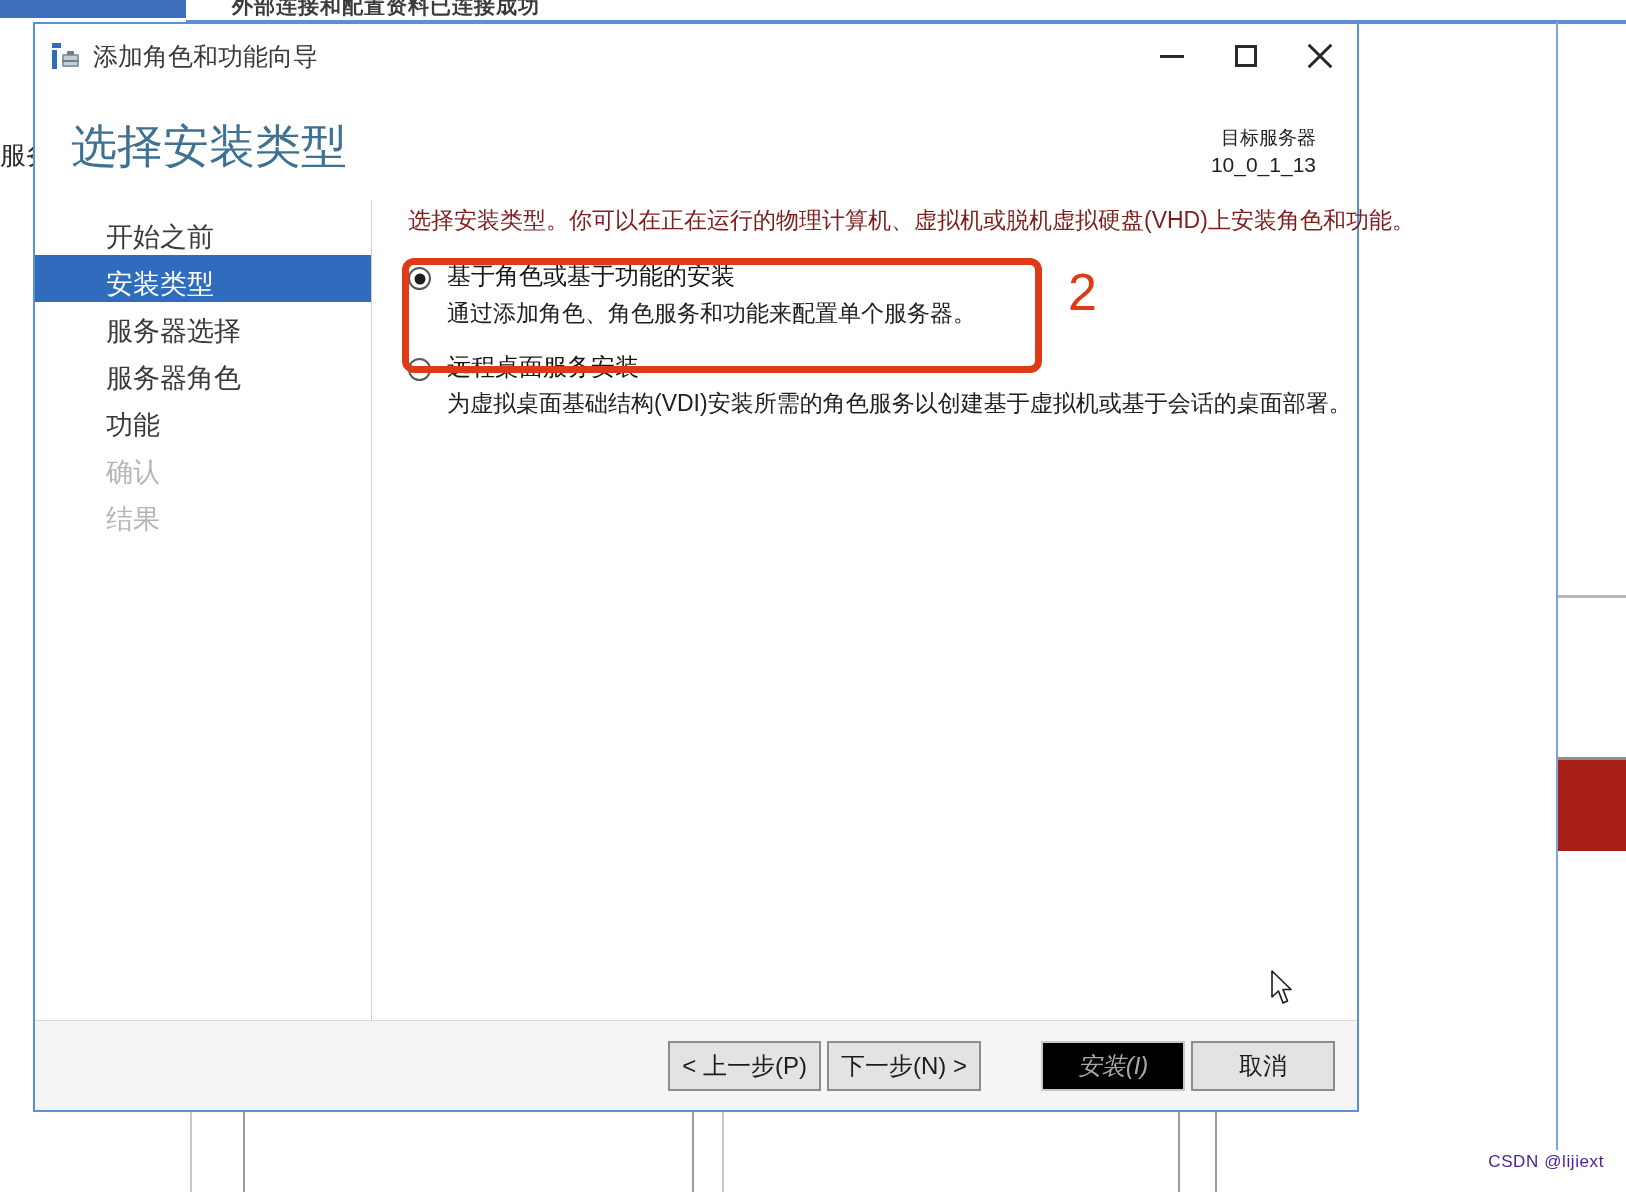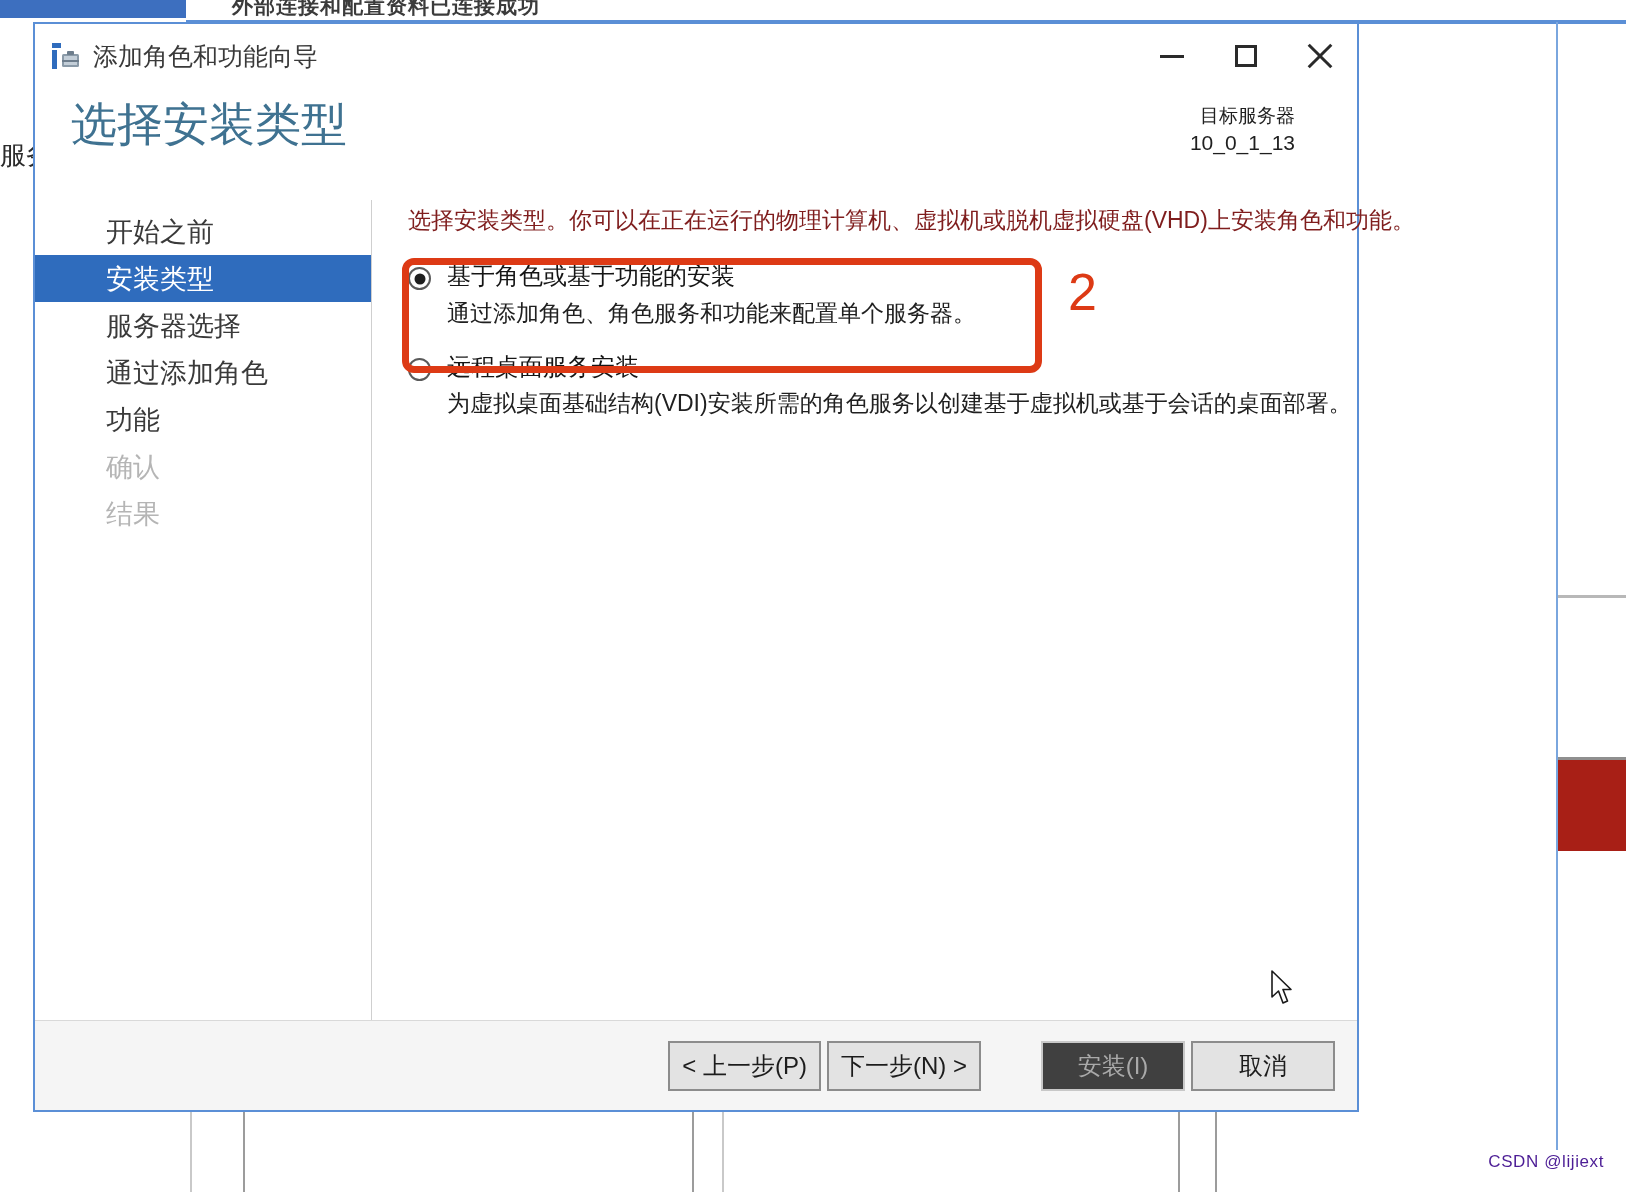--- a/index.html
+++ b/index.html
@@ -176,9 +176,9 @@
     height: 112px;
     flex: 0 0 112px;
     display: flex;
-    align-items: flex-start;
+    align-items: center;
     justify-content: space-between;
-    padding: 0 62px 0 36px;
+    padding: 0 41px 0 36px;
     box-sizing: border-box;
   }
   .page-title {

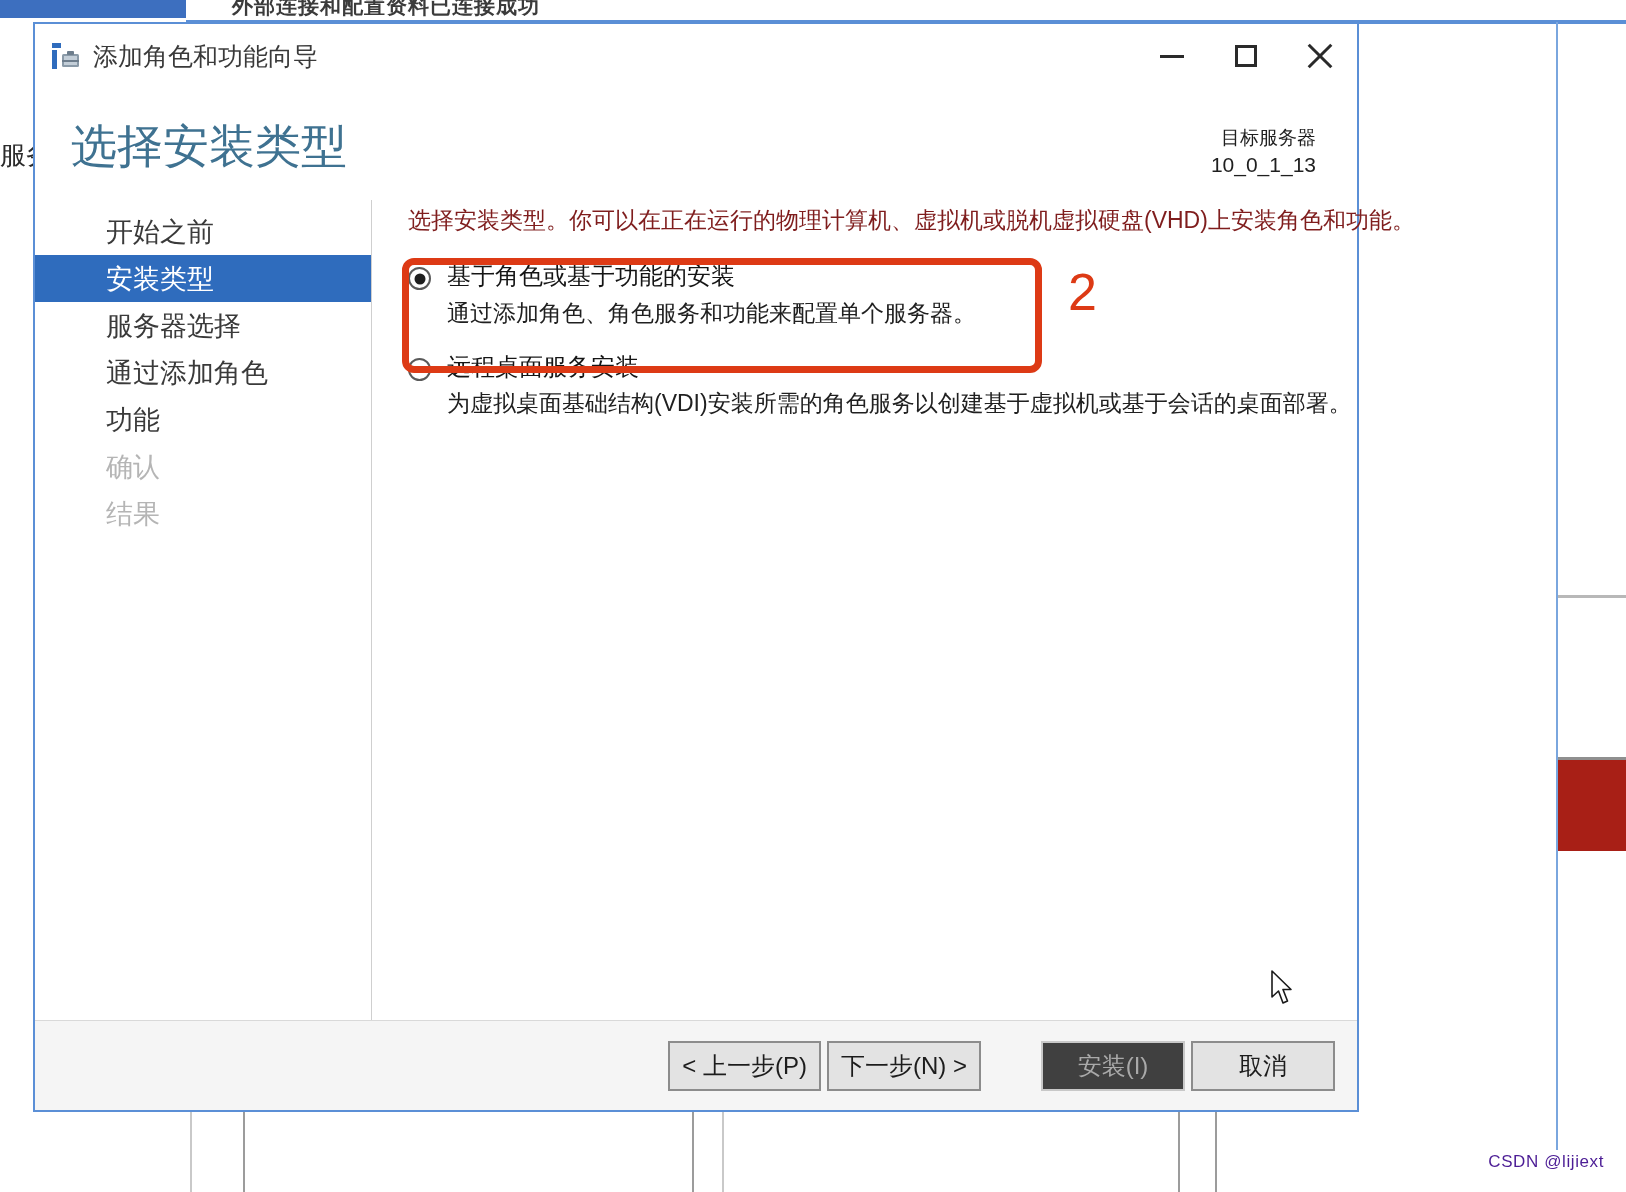--- a/index.html
+++ b/index.html
@@ -222,7 +222,7 @@
   .nav-item {
     height: 47px;
     display: flex;
-    align-items: center;
+    align-items: flex-end;
     padding-left: 71px;
     font-size: 27px;
     color: #3a3a3a;

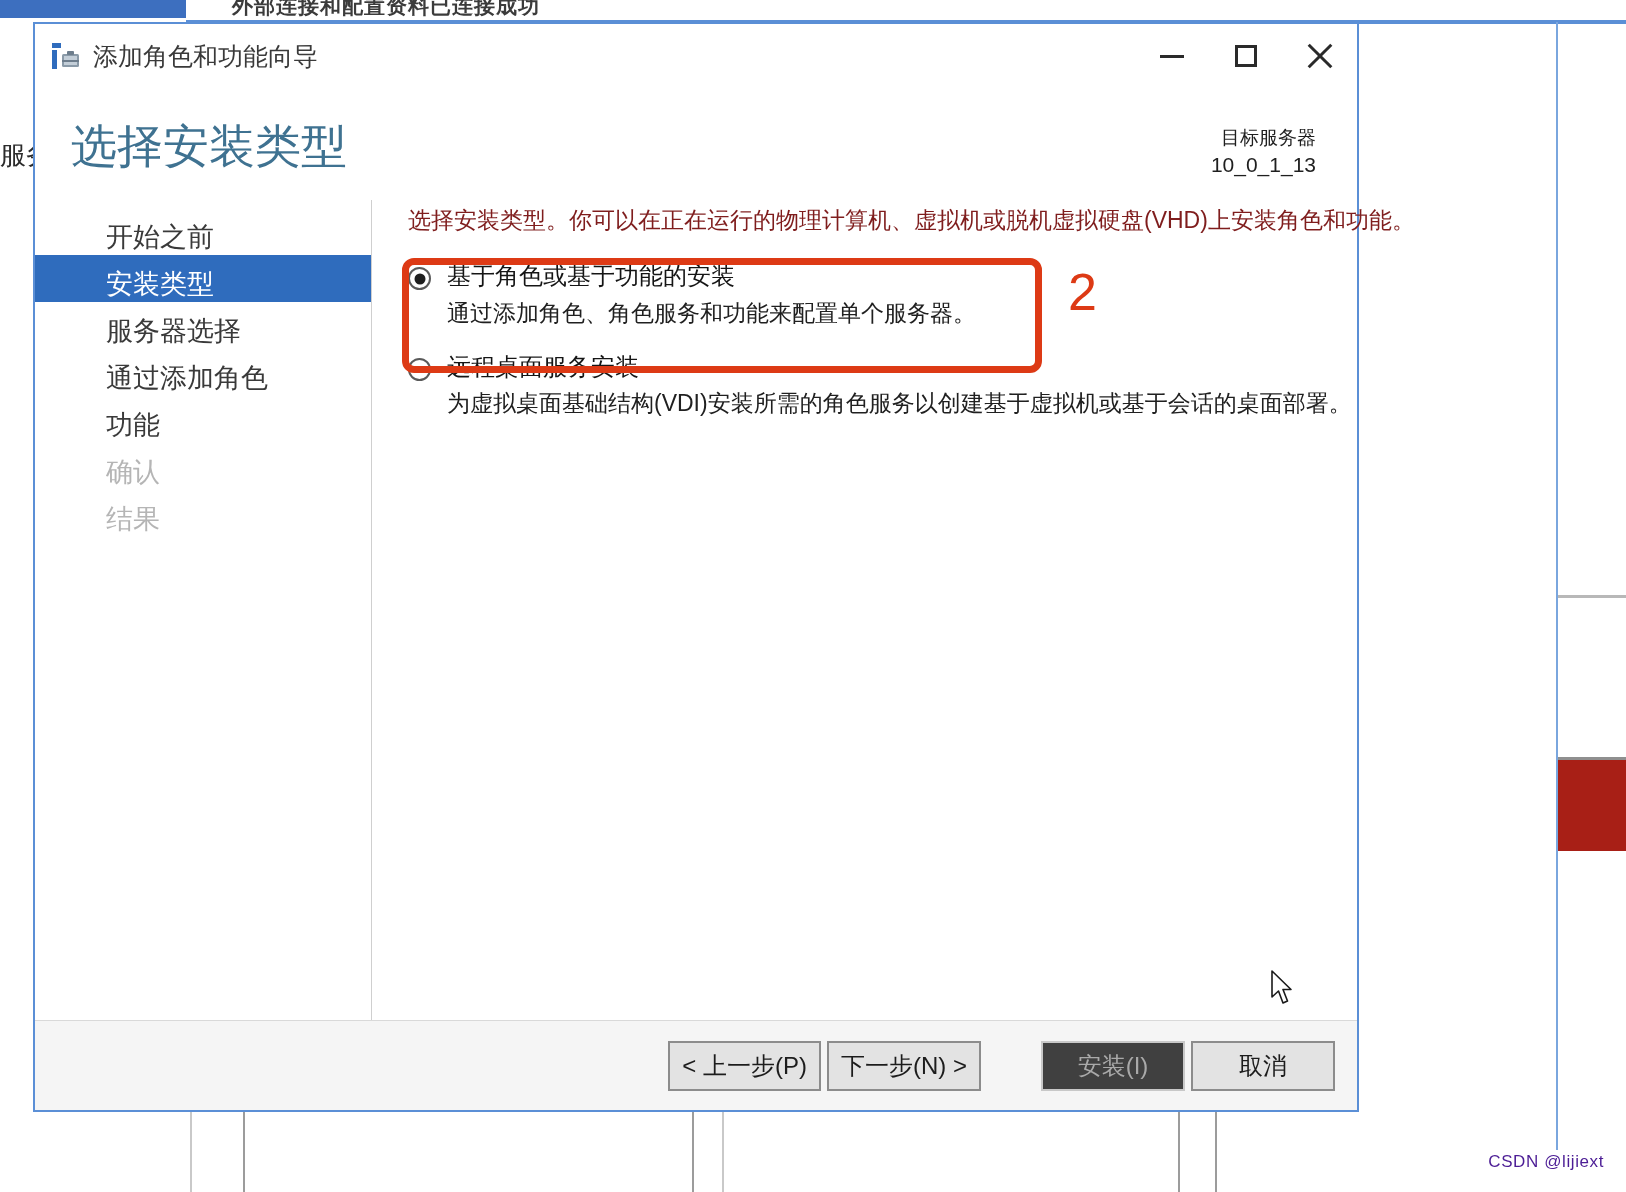--- a/index.html
+++ b/index.html
@@ -437,7 +437,7 @@
         <span>服务器选择</span>
       </div>
       <div class="nav-item">
-        <span>通过添加角色</span>
+        <span>服务器角色</span>
       </div>
       <div class="nav-item">
         <span>功能</span>

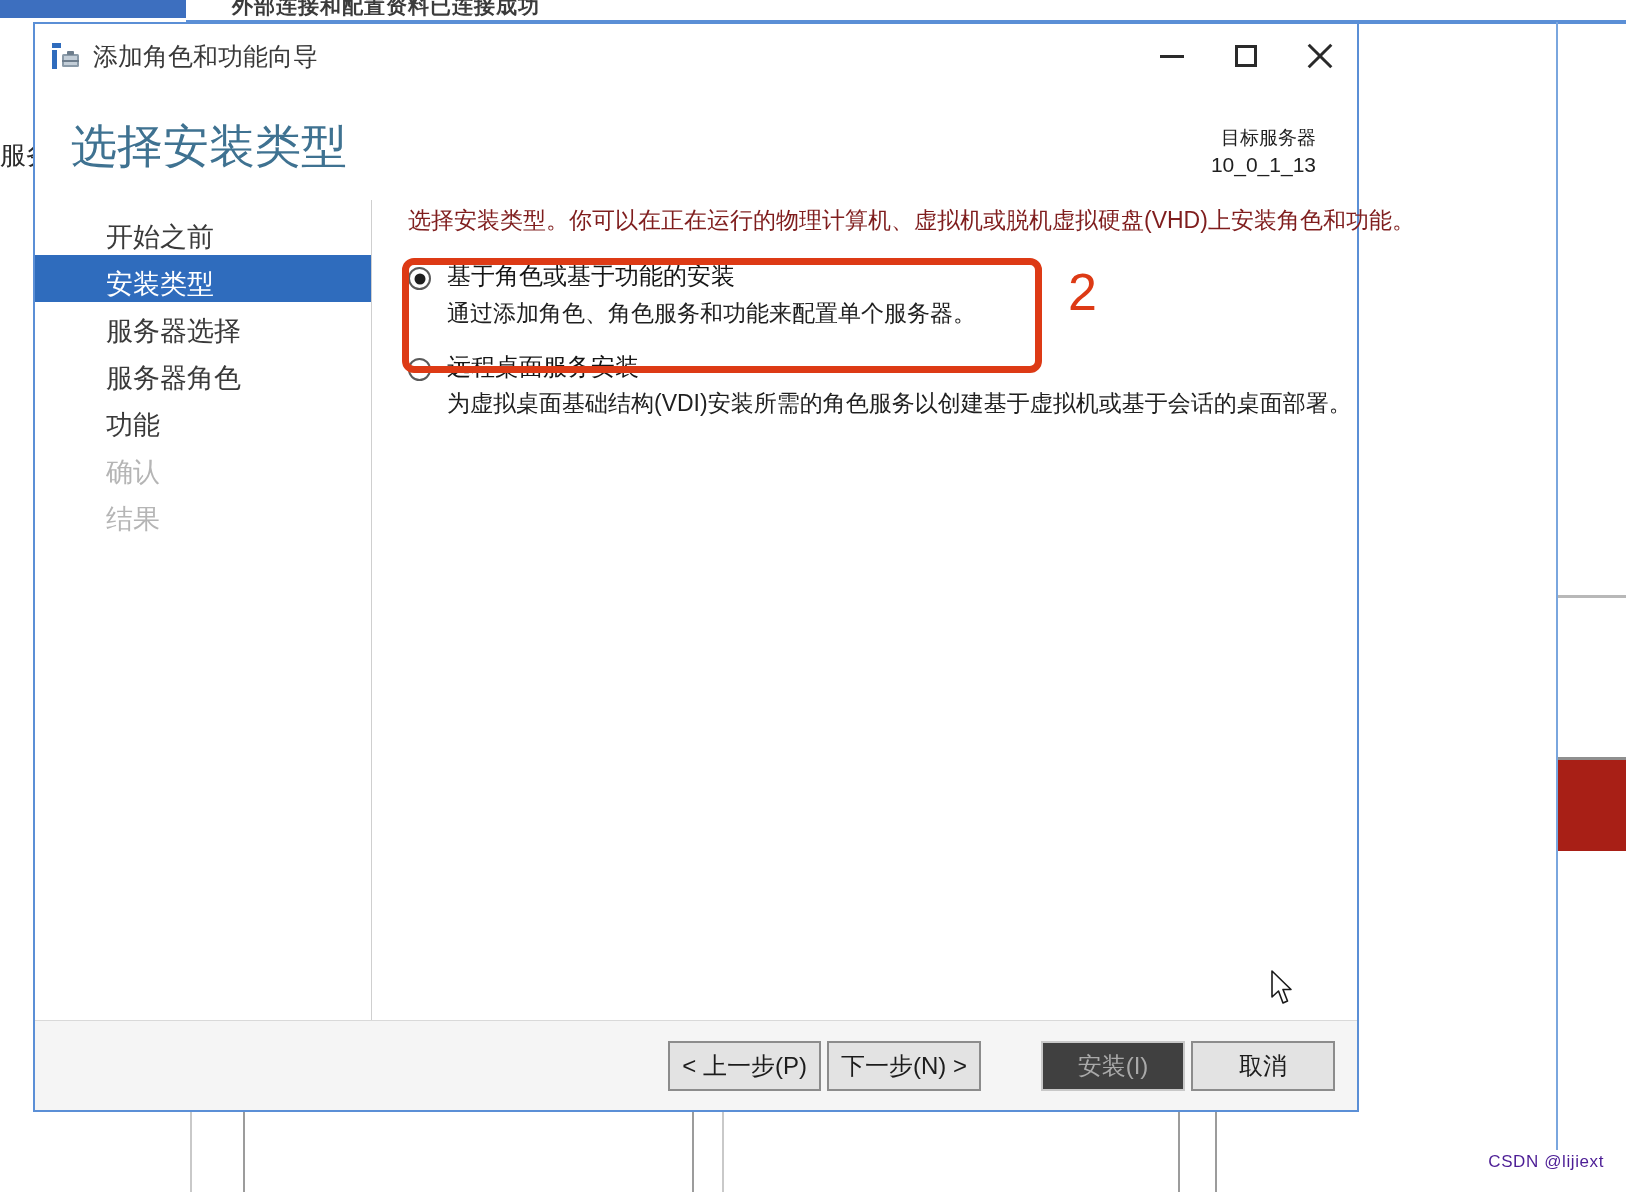--- a/index.html
+++ b/index.html
@@ -328,9 +328,10 @@
   .btn + .btn { margin-left: 6px; }
   .btn.spaced { margin-left: 60px; }
   .btn.disabled {
-    background: #404040;
+    background: #000000;
     border-color: #c8c8c8;
     color: #a9a9a9;
+    font-style: italic;
   }
 
   

